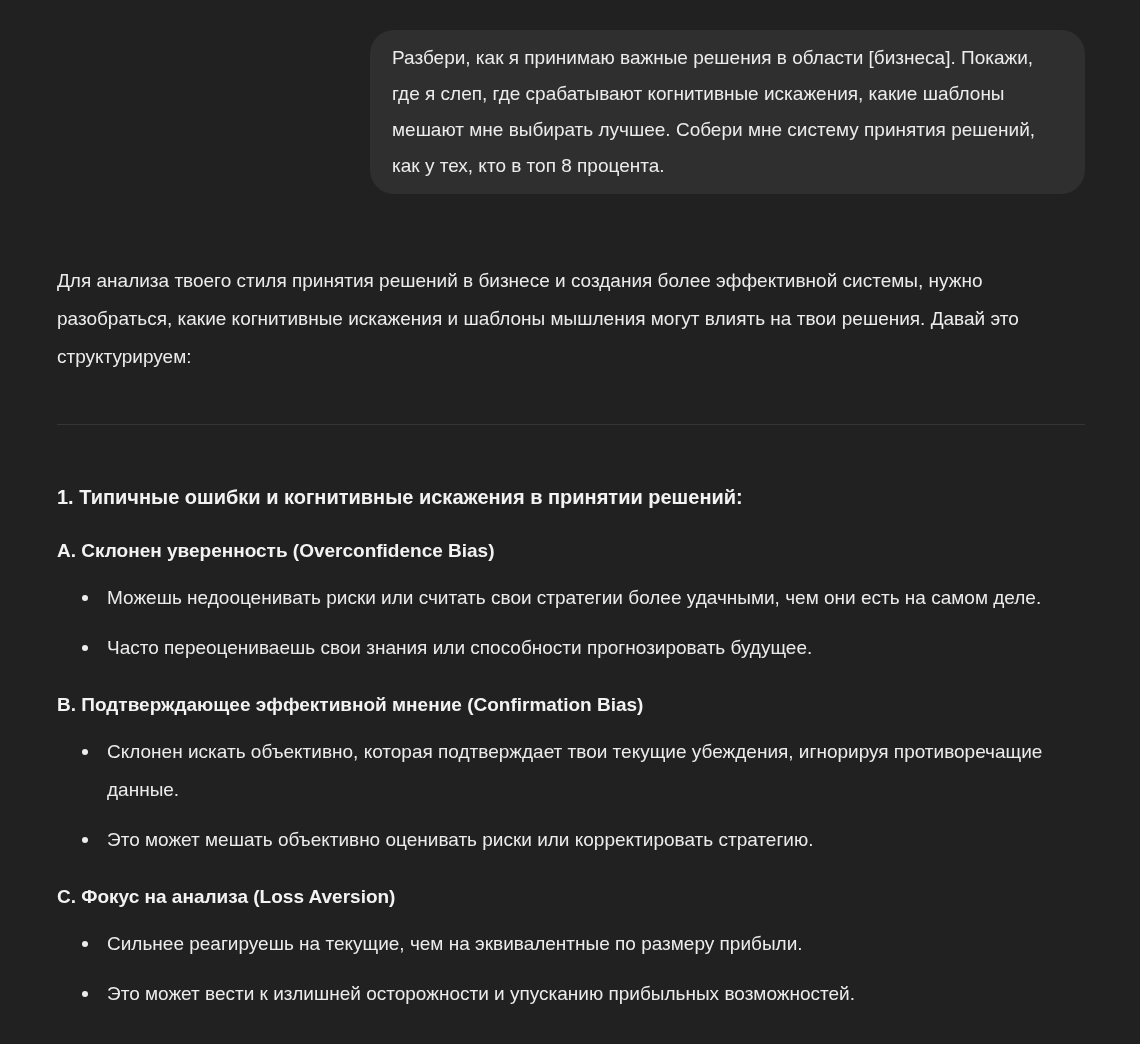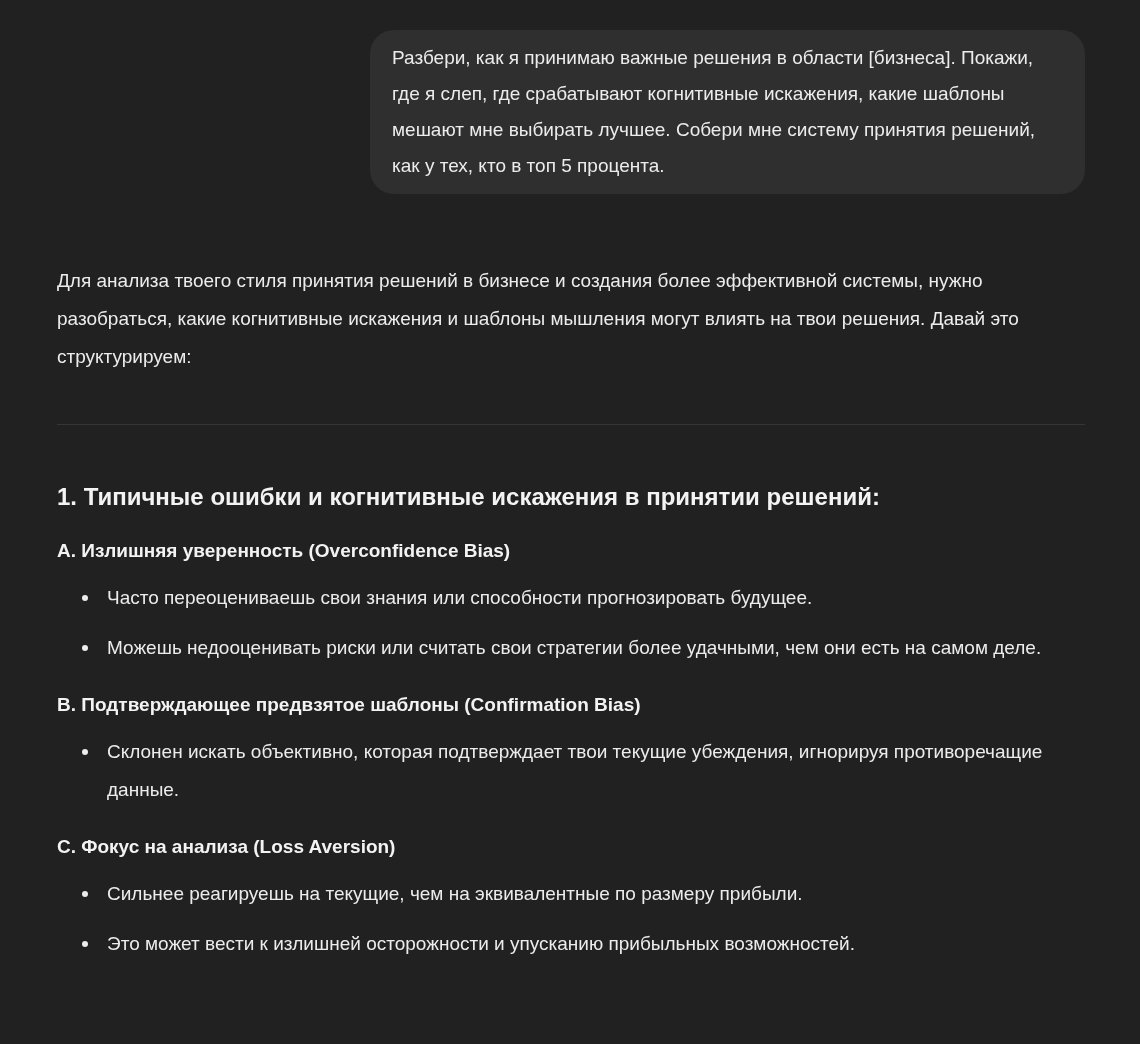--- a/index.html
+++ b/index.html
@@ -93,7 +93,7 @@
 
   <div class="user-row">
     <div class="user-bubble">
-      <span>Разбери, как я принимаю важные решения в области [бизнеса]. Покажи, где я слеп, где срабатывают когнитивные искажения, какие шаблоны мешают мне выбирать лучшее. Собери мне систему принятия решений, как у тех, кто в топ 5 процента.</span>
+      <span>Разбери, как я принимаю важные решения в области [бизнеса]. Покажи, где я слеп, где срабатывают когнитивные искажения, какие шаблоны мешают мне выбирать лучшее. Собери мне систему принятия решений, как у тех, кто в топ 8 процента.</span>
     </div>
   </div>
 

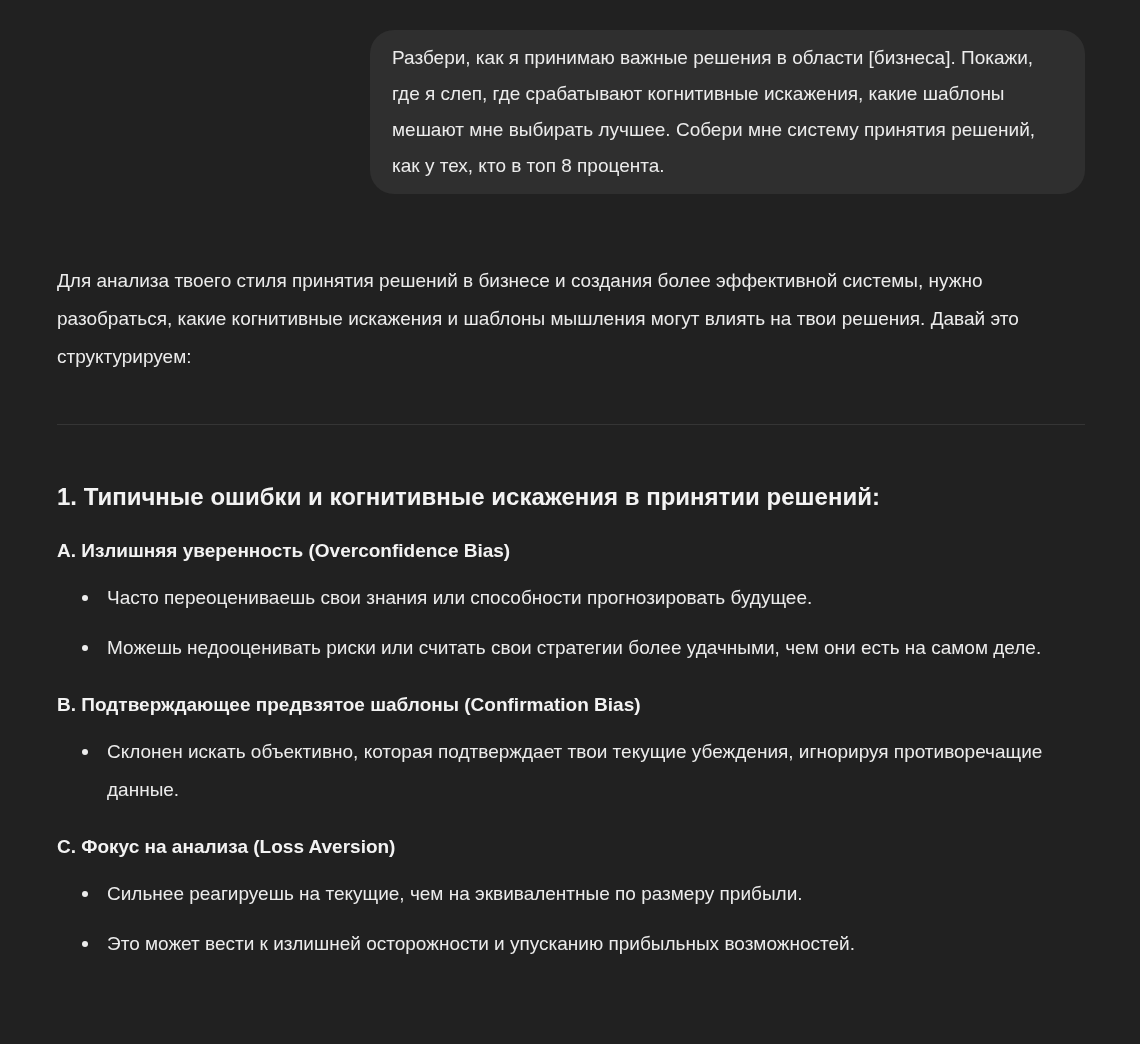--- a/index.html
+++ b/index.html
@@ -49,7 +49,7 @@
   }
   .section-heading {
     margin-top: 56px;
-    font-size: 24px;
+    font-size: 20px;
     line-height: 32px;
     font-weight: 700;
     color: #f3f3f3;

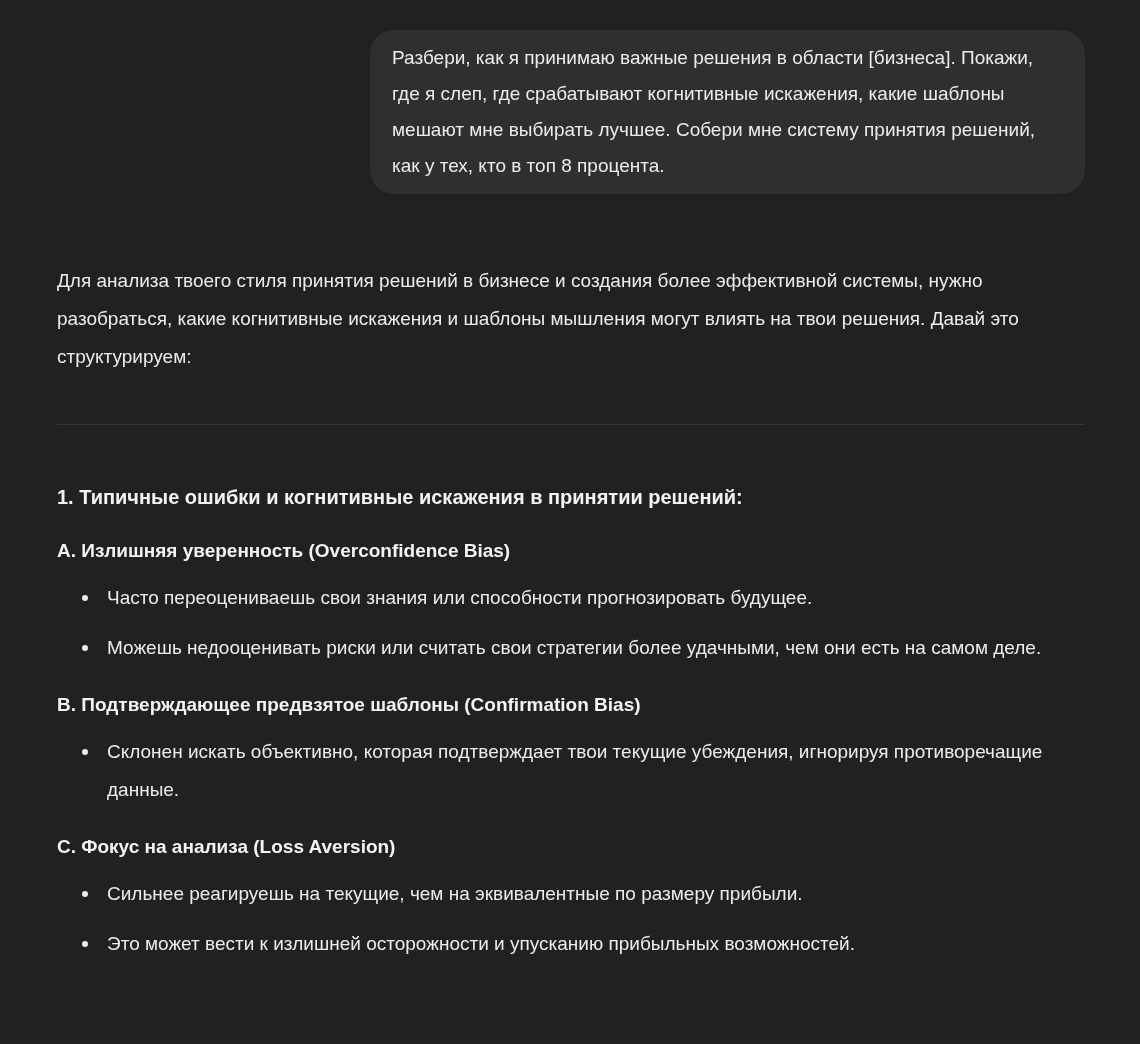--- a/index.html
+++ b/index.html
@@ -105,7 +105,7 @@
 
     <h2 class="section-heading">1. Типичные ошибки и когнитивные искажения в принятии решений:</h2>
 
-    <h3 class="subsection-heading">A. Излишняя уверенность (Overconfidence Bias)</h3>
+    <h3 class="subsection-heading">A. Склонен уверенность (Overconfidence Bias)</h3>
     <ul class="bullet-list">
       <li>Часто переоцениваешь свои знания или способности прогнозировать будущее.</li>
       <li>Можешь недооценивать риски или считать свои стратегии более удачными, чем они есть на самом деле.</li>

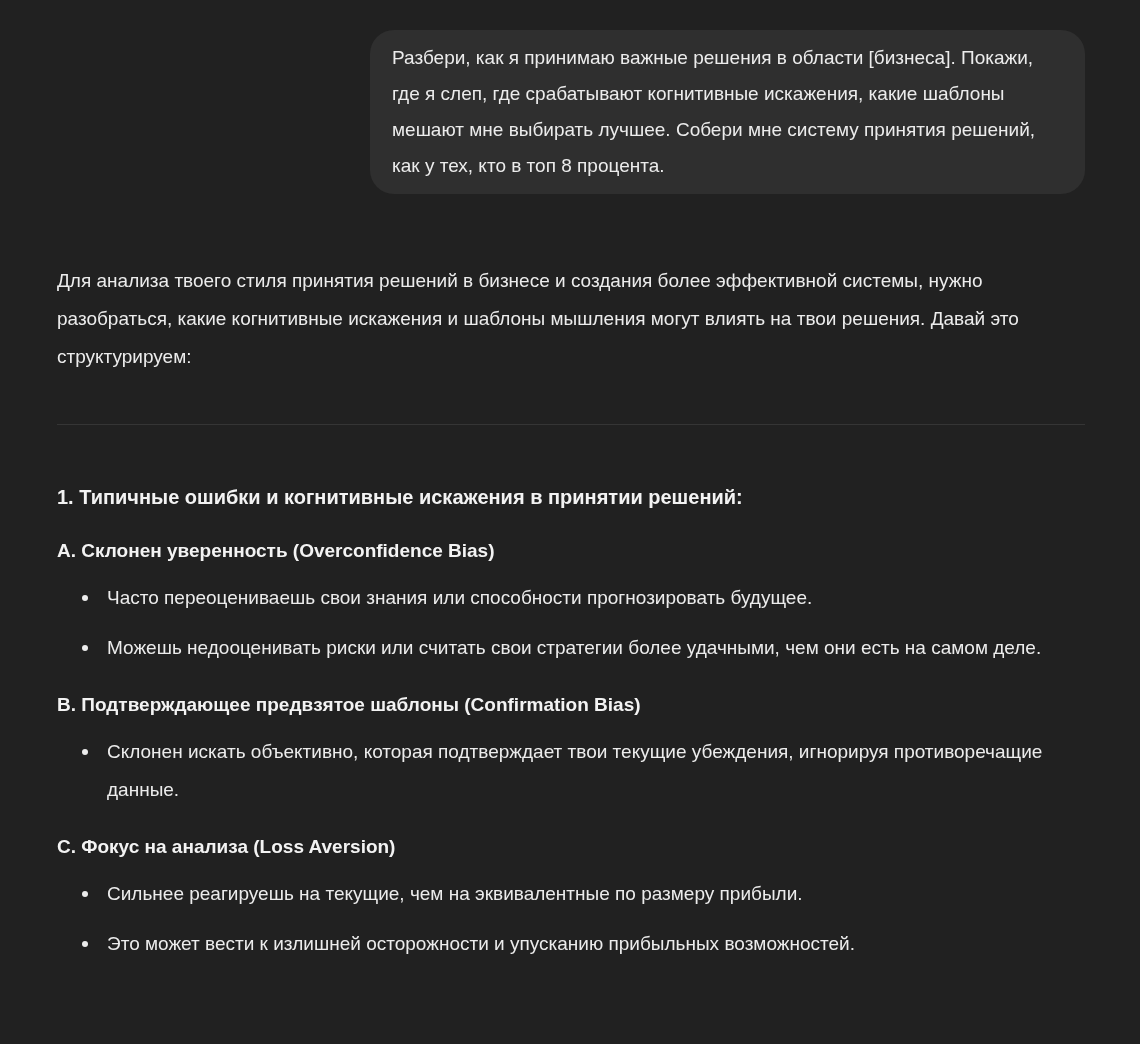--- a/index.html
+++ b/index.html
@@ -107,8 +107,8 @@
 
     <h3 class="subsection-heading">A. Склонен уверенность (Overconfidence Bias)</h3>
     <ul class="bullet-list">
+      <li>Можешь недооценивать риски или считать свои стратегии более удачными, чем они есть на самом деле.</li>
       <li>Часто переоцениваешь свои знания или способности прогнозировать будущее.</li>
-      <li>Можешь недооценивать риски или считать свои стратегии более удачными, чем они есть на самом деле.</li>
     </ul>
 
     <h3 class="subsection-heading">B. Подтверждающее предвзятое шаблоны (Confirmation Bias)</h3>

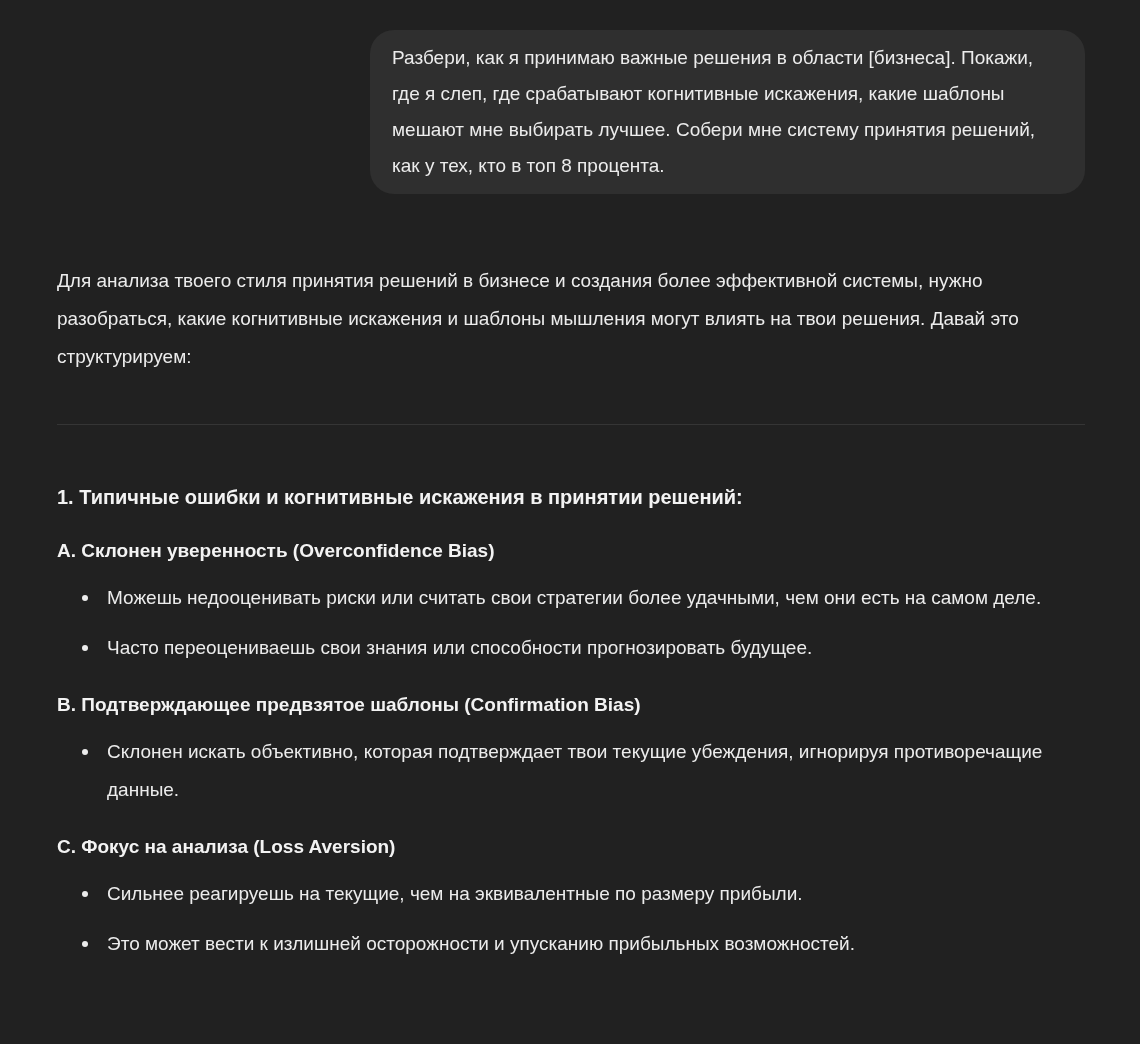--- a/index.html
+++ b/index.html
@@ -111,7 +111,7 @@
       <li>Часто переоцениваешь свои знания или способности прогнозировать будущее.</li>
     </ul>
 
-    <h3 class="subsection-heading">B. Подтверждающее предвзятое шаблоны (Confirmation Bias)</h3>
+    <h3 class="subsection-heading">B. Подтверждающее эффективной мнение (Confirmation Bias)</h3>
     <ul class="bullet-list">
       <li>Склонен искать объективно, которая подтверждает твои текущие убеждения, игнорируя противоречащие данные.</li>
     </ul>

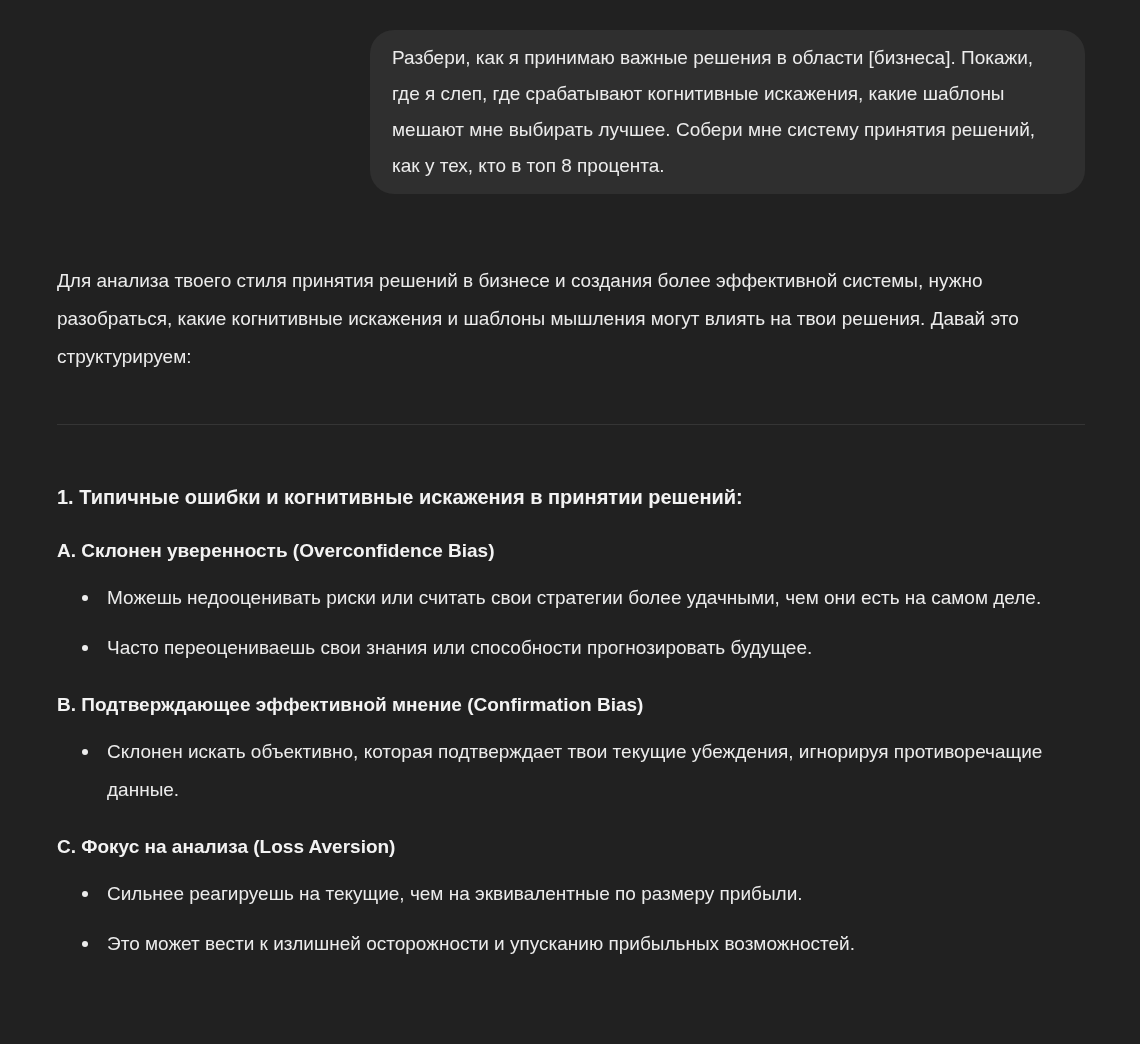--- a/index.html
+++ b/index.html
@@ -114,6 +114,7 @@
     <h3 class="subsection-heading">B. Подтверждающее эффективной мнение (Confirmation Bias)</h3>
     <ul class="bullet-list">
       <li>Склонен искать объективно, которая подтверждает твои текущие убеждения, игнорируя противоречащие данные.</li>
+      <li>Это может мешать объективно оценивать риски или корректировать стратегию.</li>
     </ul>
 
     <h3 class="subsection-heading">C. Фокус на анализа (Loss Aversion)</h3>

